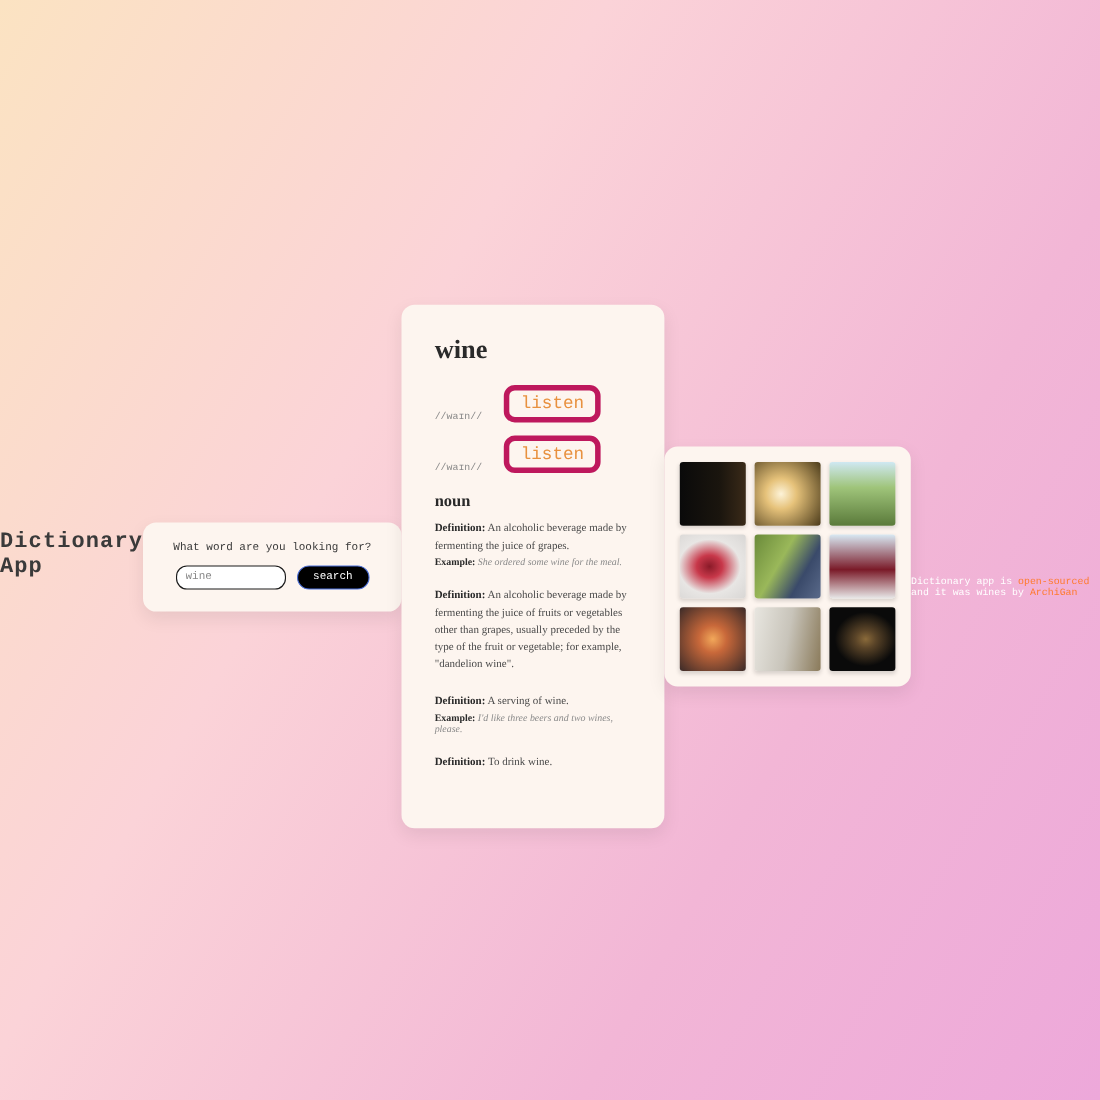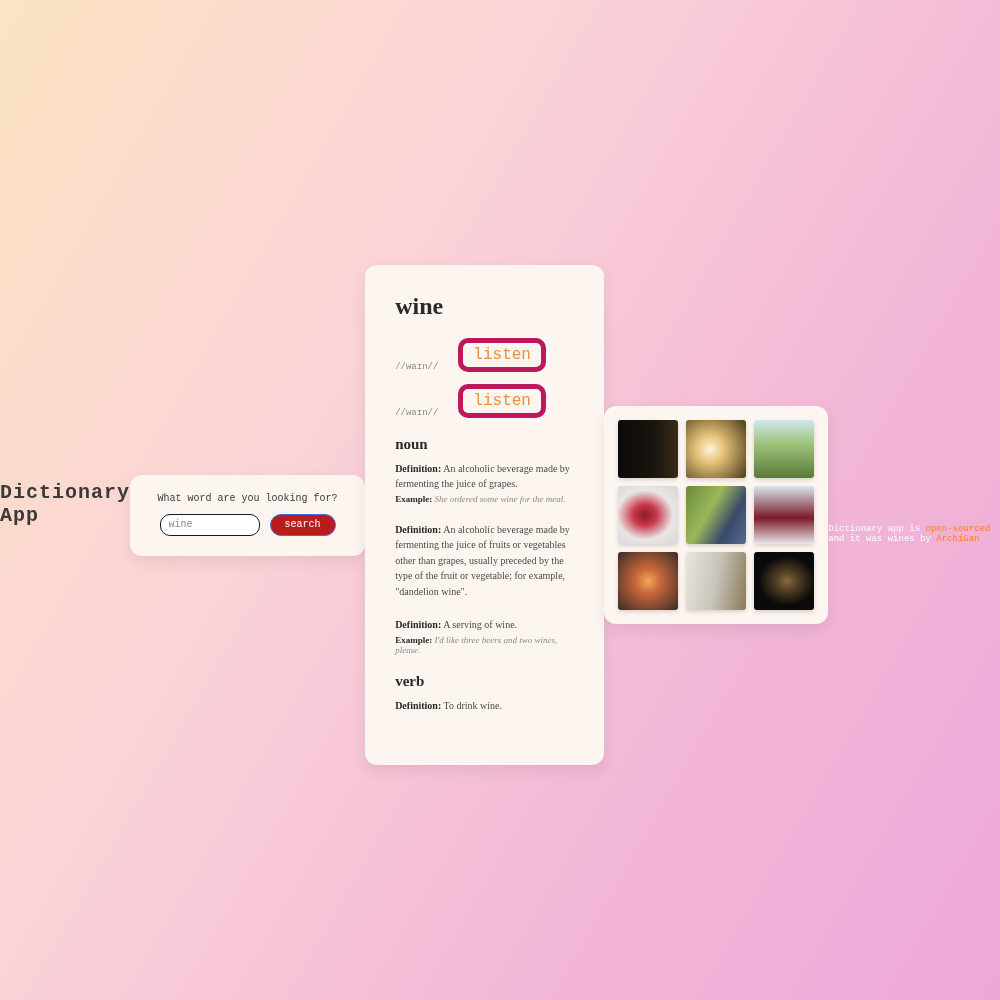--- a/index.html
+++ b/index.html
@@ -63,7 +63,7 @@
 .search-btn {
   height: 22px;
   padding: 0 14px;
-  background: #b91c1c;
+  background: #000000;
   color: #fff;
   border: 1px solid #4a6ed8;
   border-radius: 11px;

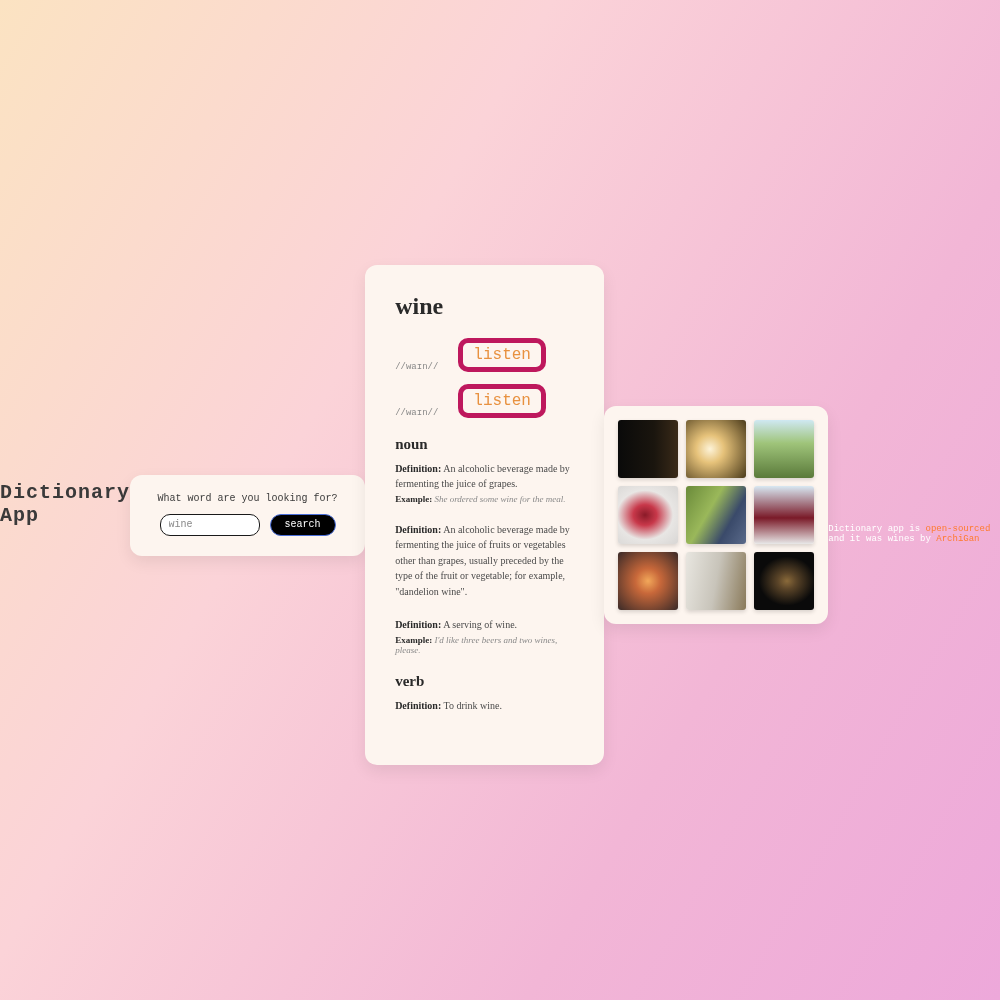--- a/index.html
+++ b/index.html
@@ -206,7 +206,6 @@
     </div>
 
 
-    <div class="pos">verb</div>
 
 
     <div class="def-block">

